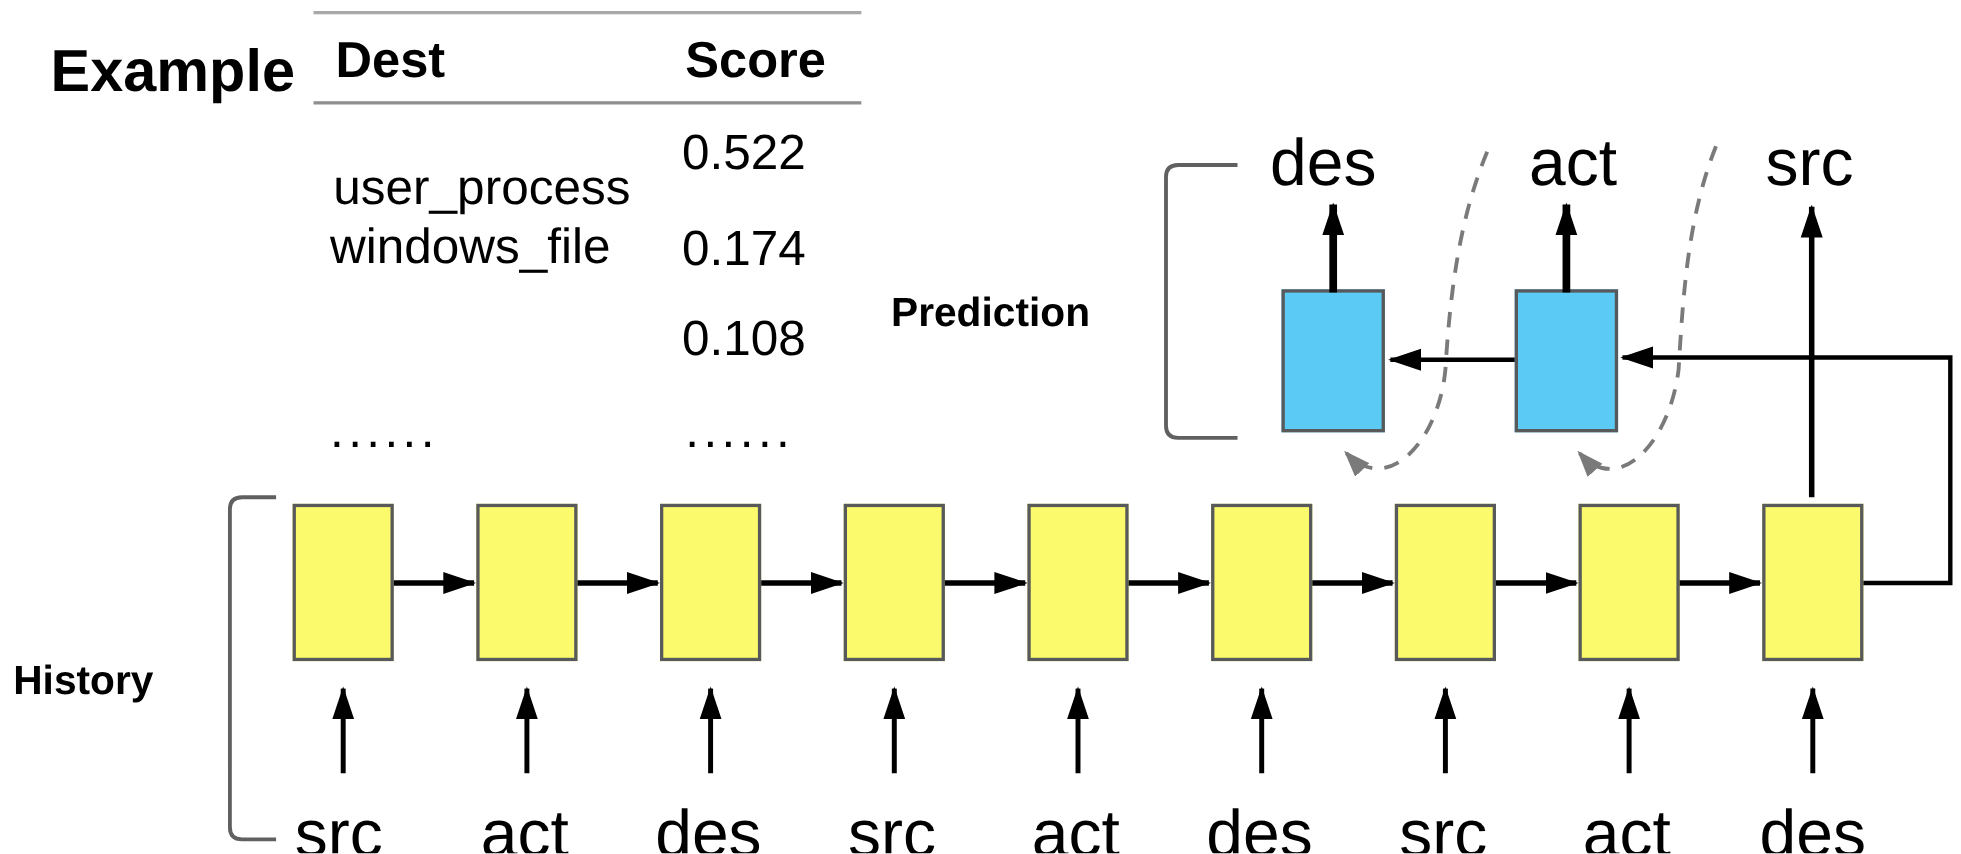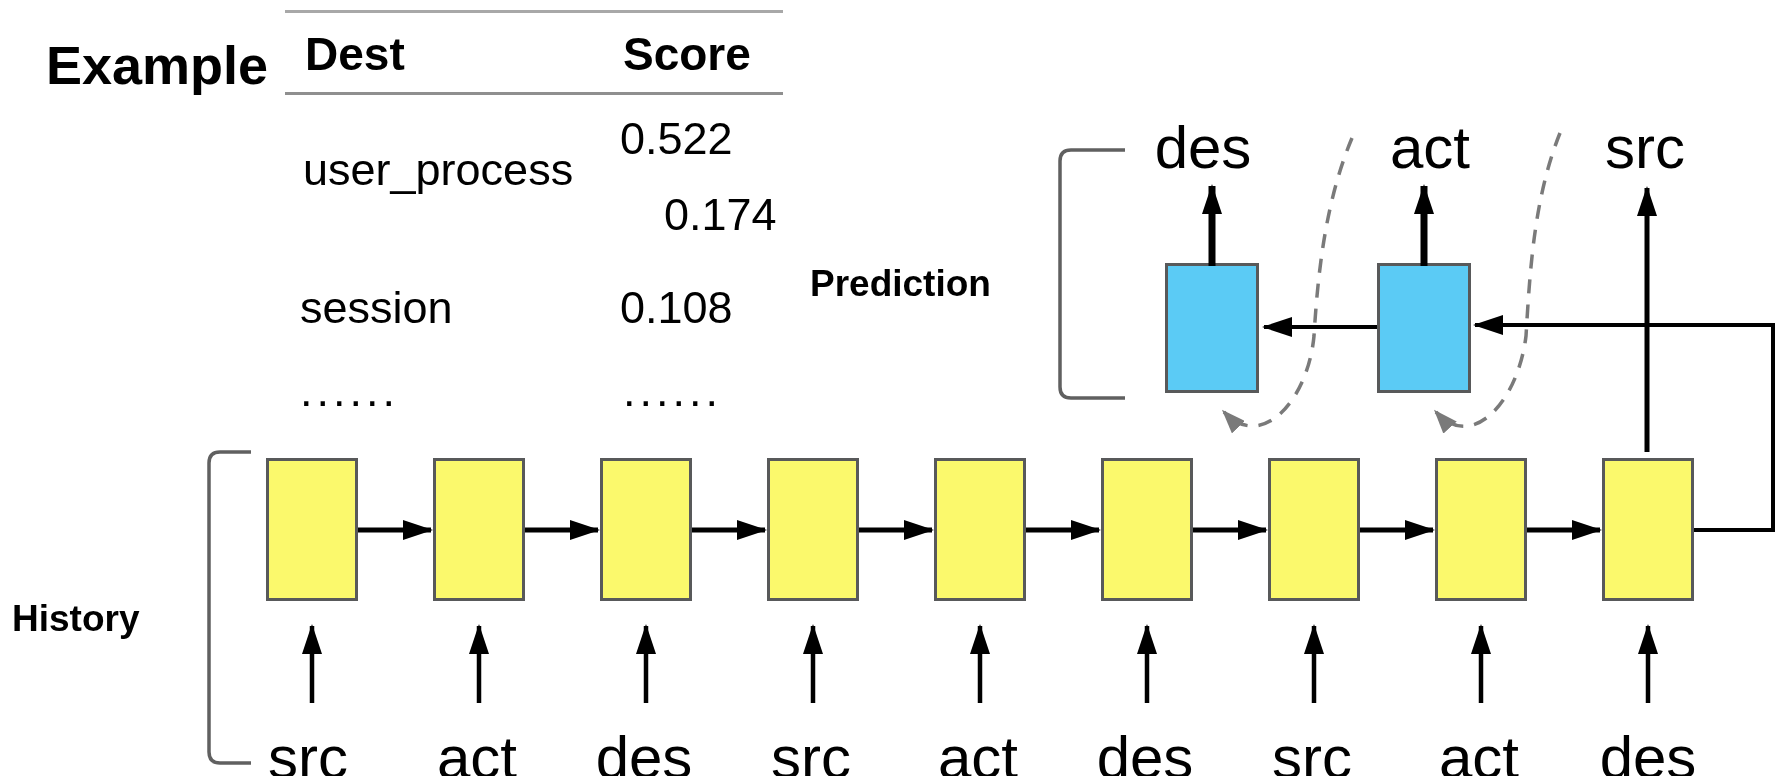--- a/index.html
+++ b/index.html
@@ -39,6 +39,7 @@
   <div class="abs t-cell txt" style="left:303px;top:116px;margin-top:31px;">user_process</div>
   <div class="abs t-cell txt" style="left:620px;top:116px;">0.522</div>
 
+  <div class="abs t-cell txt" style="left:300px;top:201px;">windows_file</div>
   <div class="abs t-cell txt" style="left:620px;top:192px;margin-left:44px;">0.174</div>
 
   <div class="abs t-cell txt" style="left:300px;top:285px;">session</div>

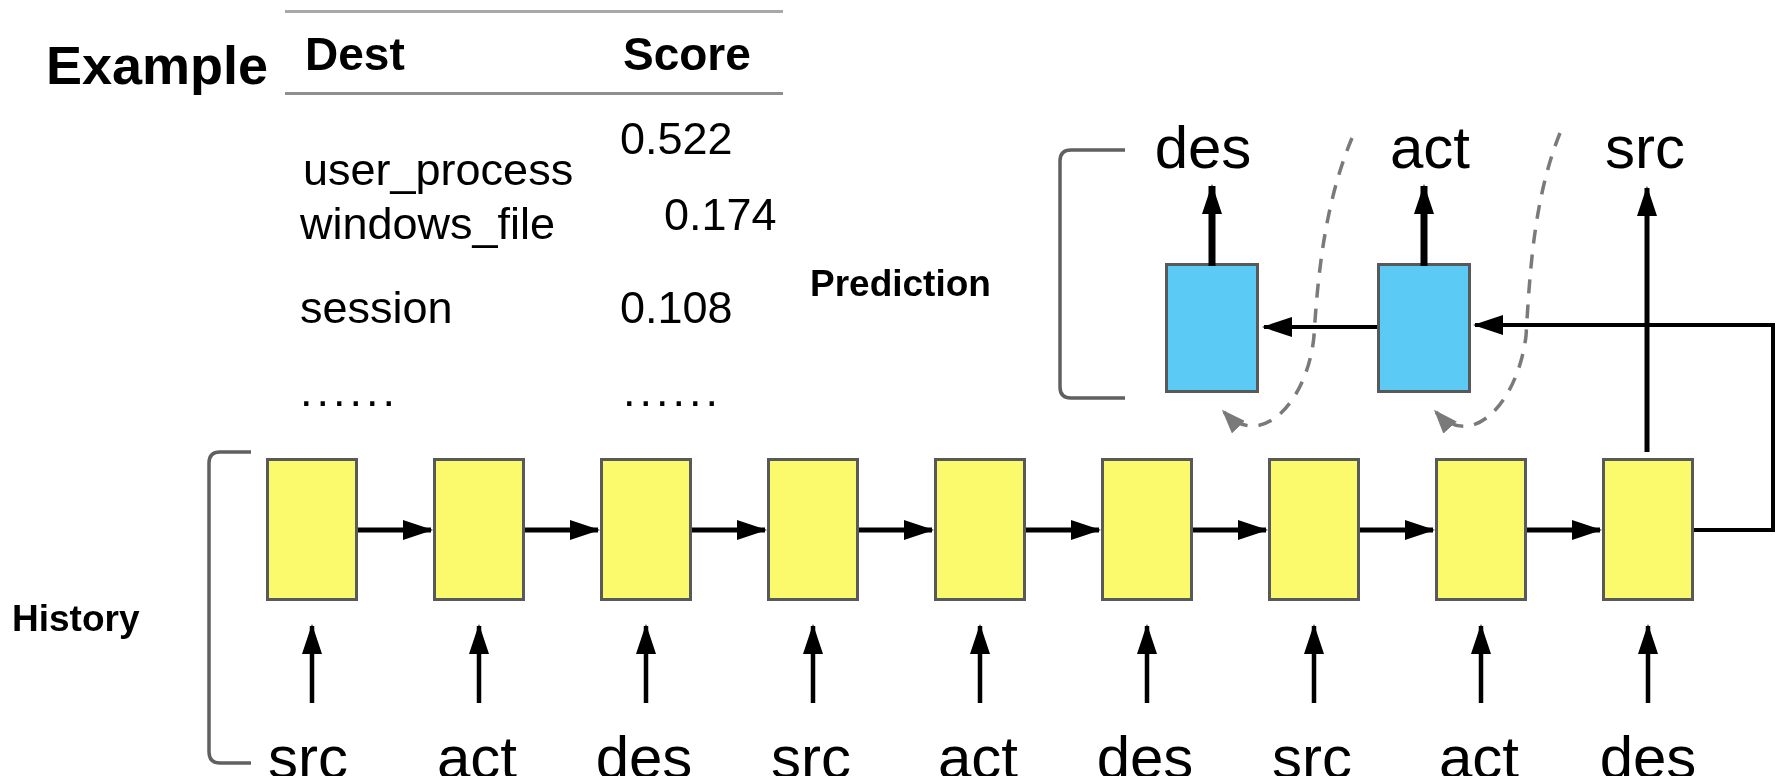--- a/index.html
+++ b/index.html
@@ -40,7 +40,7 @@
   <div class="abs t-cell txt" style="left:620px;top:116px;">0.522</div>
 
   <div class="abs t-cell txt" style="left:300px;top:201px;">windows_file</div>
-  <div class="abs t-cell txt" style="left:620px;top:192px;margin-left:44px;">0.174</div>
+  <div class="abs t-cell txt" style="left:620px;top:203px;">0.174</div>
 
   <div class="abs t-cell txt" style="left:300px;top:285px;">session</div>
   <div class="abs t-cell txt" style="left:620px;top:285px;">0.108</div>

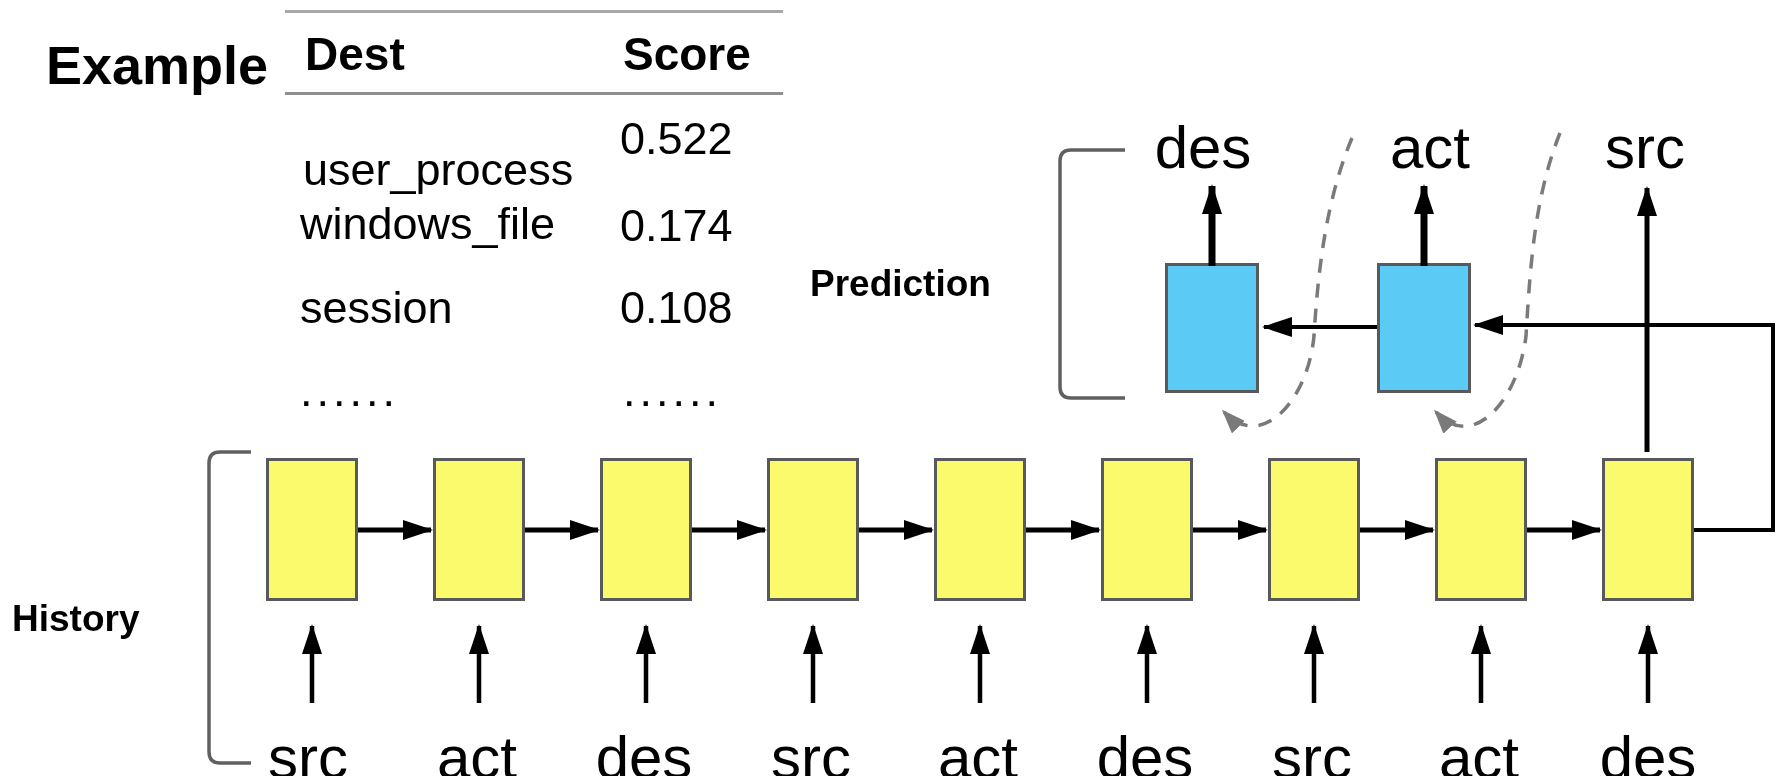--- a/index.html
+++ b/index.html
@@ -42,7 +42,6 @@
   <div class="abs t-cell txt" style="left:300px;top:201px;">windows_file</div>
   <div class="abs t-cell txt" style="left:620px;top:203px;">0.174</div>
 
-  <div class="abs t-cell txt" style="left:300px;top:285px;">session</div>
   <div class="abs t-cell txt" style="left:620px;top:285px;">0.108</div>
 
   <div class="abs dots txt" style="left:300px;top:368px;">......</div>

